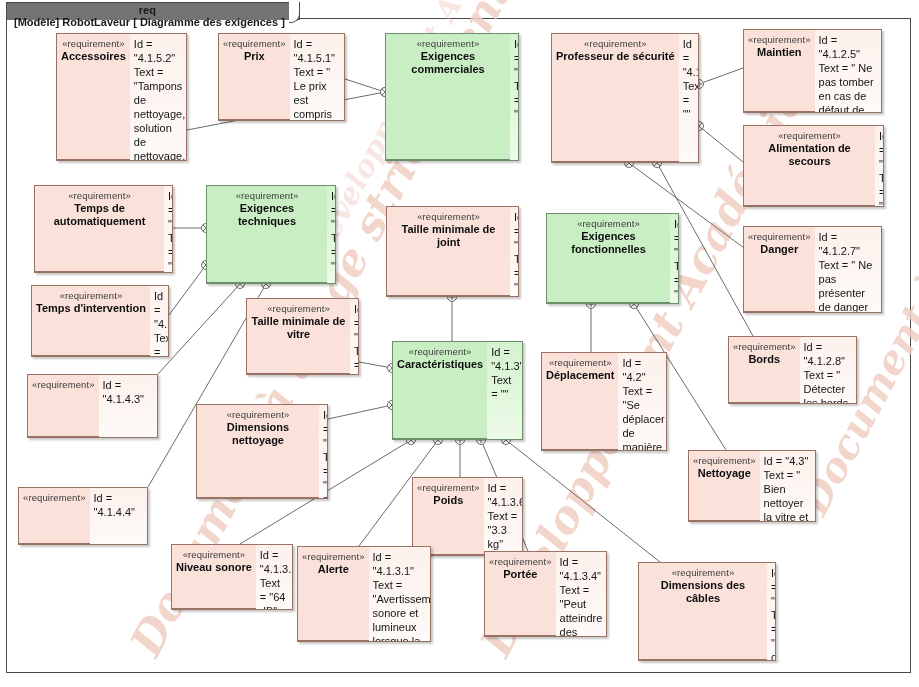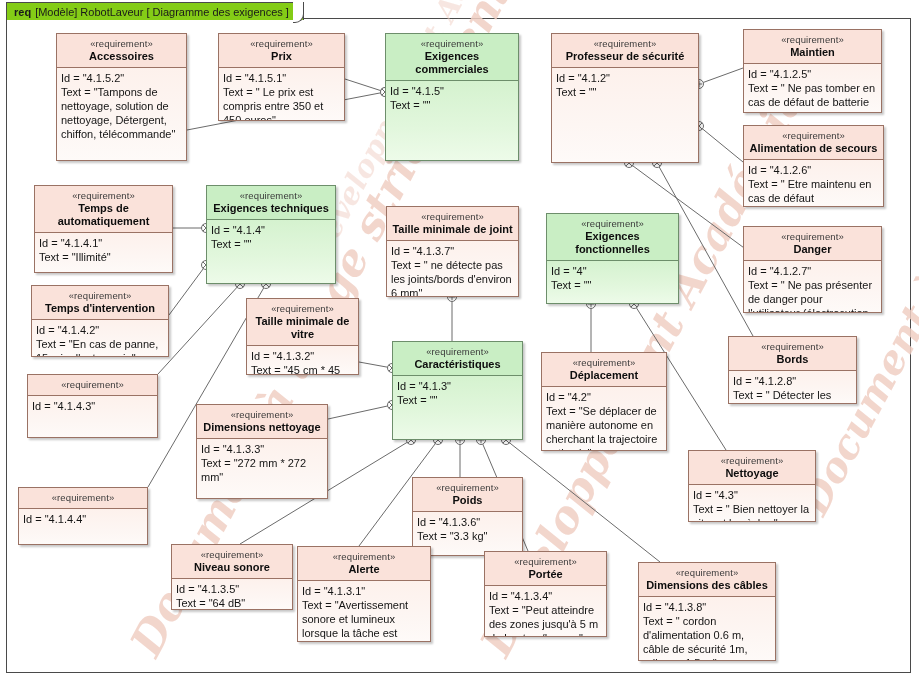--- a/index.html
+++ b/index.html
@@ -16,11 +16,11 @@
   
   #hdr-tab{
     position:absolute;left:6px;top:2px;height:18px;
-    border:1px solid #4a4a4a;border-bottom:none;background:#84cc16;
+    border:1px solid #4a4a4a;border-bottom:none;background:#737373;
     box-sizing:border-box;padding:1px 14px 0 7px;
     border-top-right-radius:2px;
     display:flex;align-items:center;white-space:nowrap;
-    font-size:11px;color:#1a1a1a;z-index:40;
+    font-size:11px;color:#1a1a1a;z-index:40;flex-direction:column;
   }
   #hdr-tab .kw{font-weight:bold;margin-right:4px;}
   #hdr-tab .rest{font-weight:normal;}

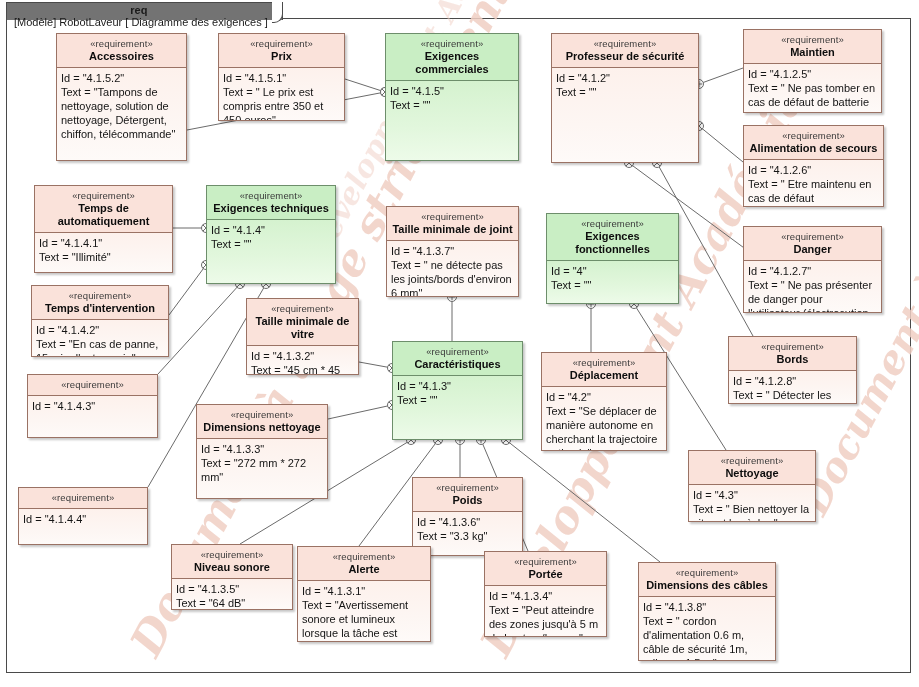--- a/index.html
+++ b/index.html
@@ -23,7 +23,7 @@
     font-size:11px;color:#1a1a1a;z-index:40;flex-direction:column;
   }
   #hdr-tab .kw{font-weight:bold;margin-right:4px;}
-  #hdr-tab .rest{font-weight:normal;}
+  #hdr-tab .rest{font-weight:bold;}
   #hdr-tab:after{
     content:"";position:absolute;right:-1px;top:-1px;width:10px;height:20px;
     border-right:1px solid #4a4a4a;border-bottom:1px solid #4a4a4a;

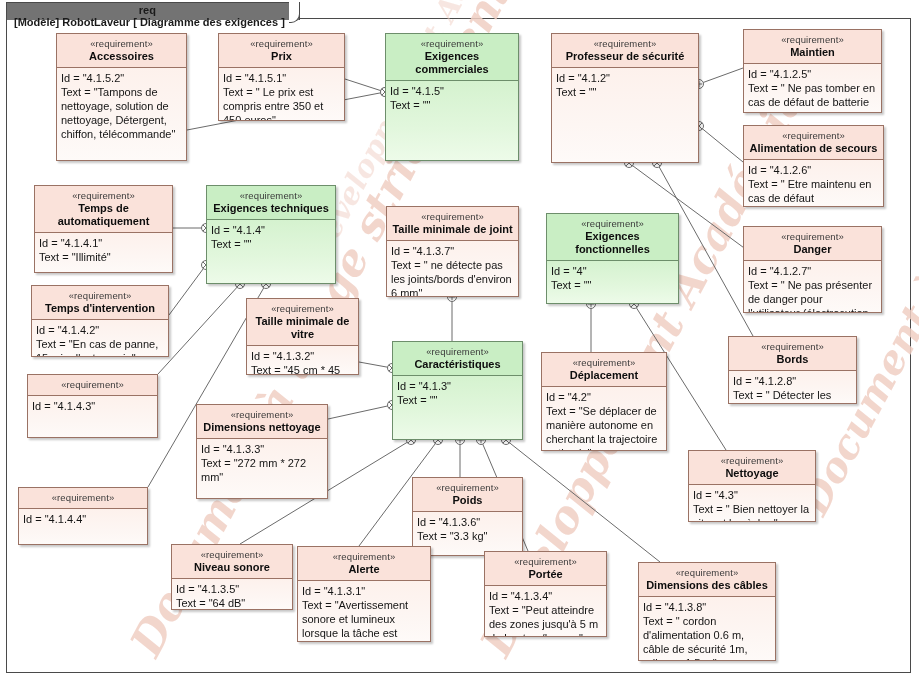--- a/index.html
+++ b/index.html
@@ -54,7 +54,7 @@
     position:absolute;z-index:10;box-sizing:border-box;
     border:1px solid #8a6a5c;
     box-shadow:2px 2px 2px rgba(0,0,0,.22);
-    display:flex;flex-direction:column;
+    display:flex;flex-direction:row;
     font-size:11px;color:#141414;
   }
   .req .hd{

